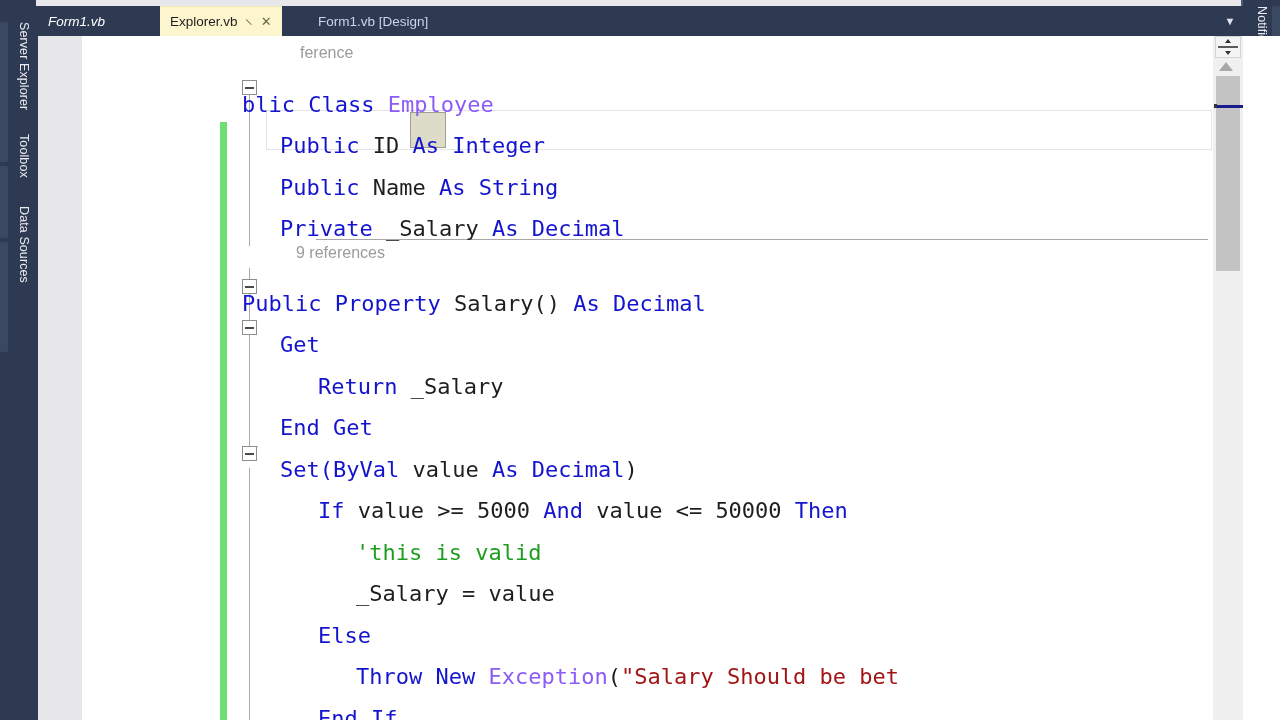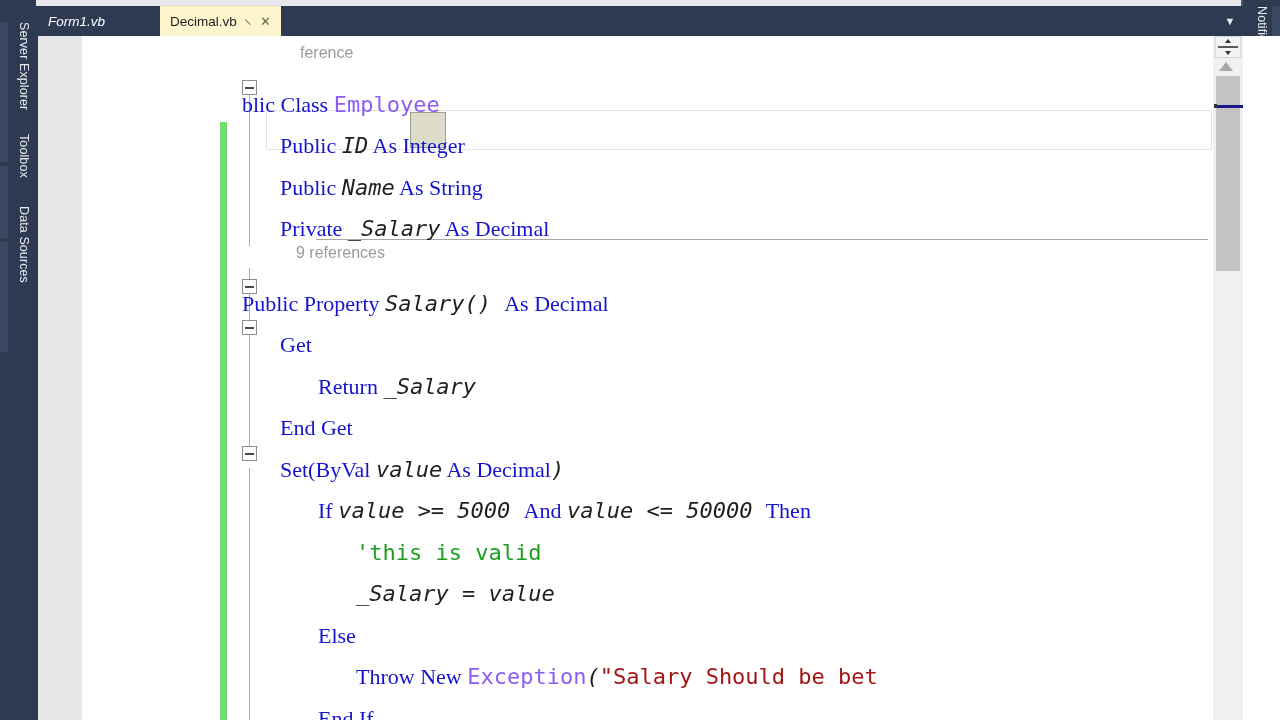--- a/index.html
+++ b/index.html
@@ -224,7 +224,7 @@
       <span>Form1.vb</span>
     </div>
     <div class="tab active" style="left:122px;">
-      <span>Decimal.vb</span>
+      <span>Explorer.vb</span>
       <span class="tab-icon pin-glyph">–</span>
       <span class="tab-icon">✕</span>
     </div>

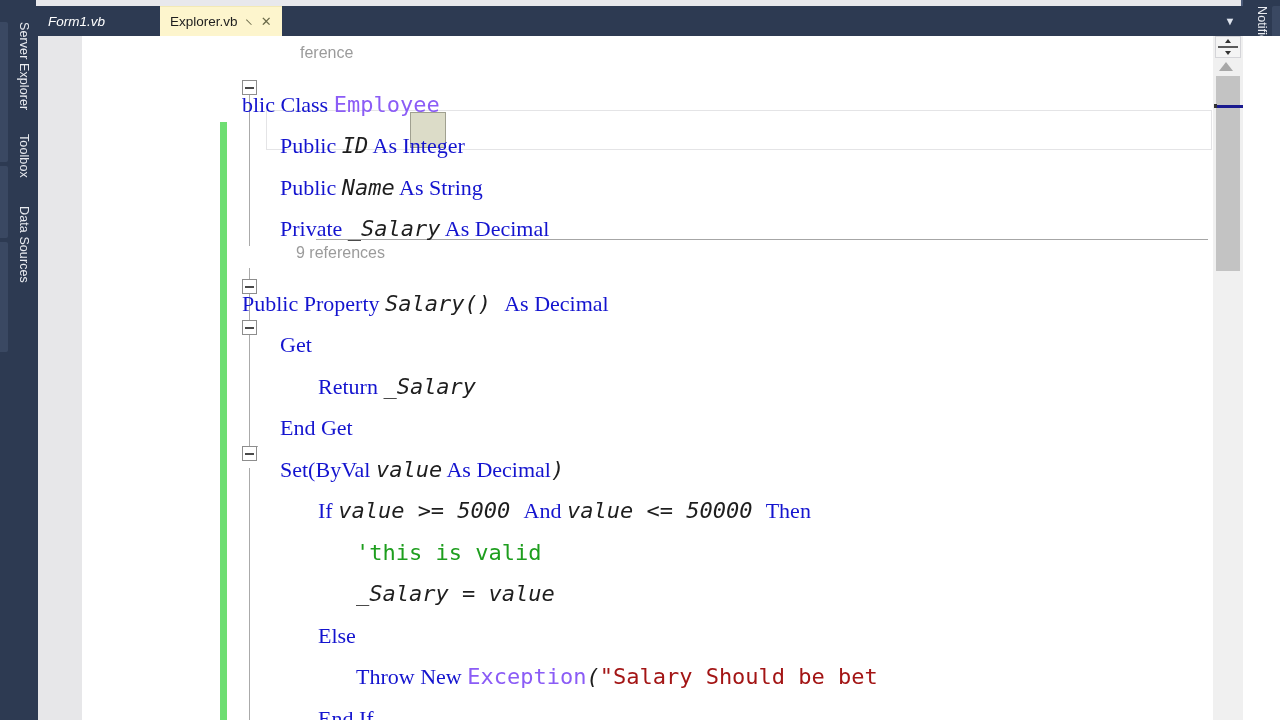--- a/index.html
+++ b/index.html
@@ -227,6 +227,9 @@
       <span>Explorer.vb</span>
       <span class="tab-icon pin-glyph">–</span>
       <span class="tab-icon">✕</span>
+    </div>
+    <div class="tab designer" style="left:270px;">
+      <span>Form1.vb [Design]</span>
     </div>
     <div class="tabbar-chevron">▼</div>
   </div>

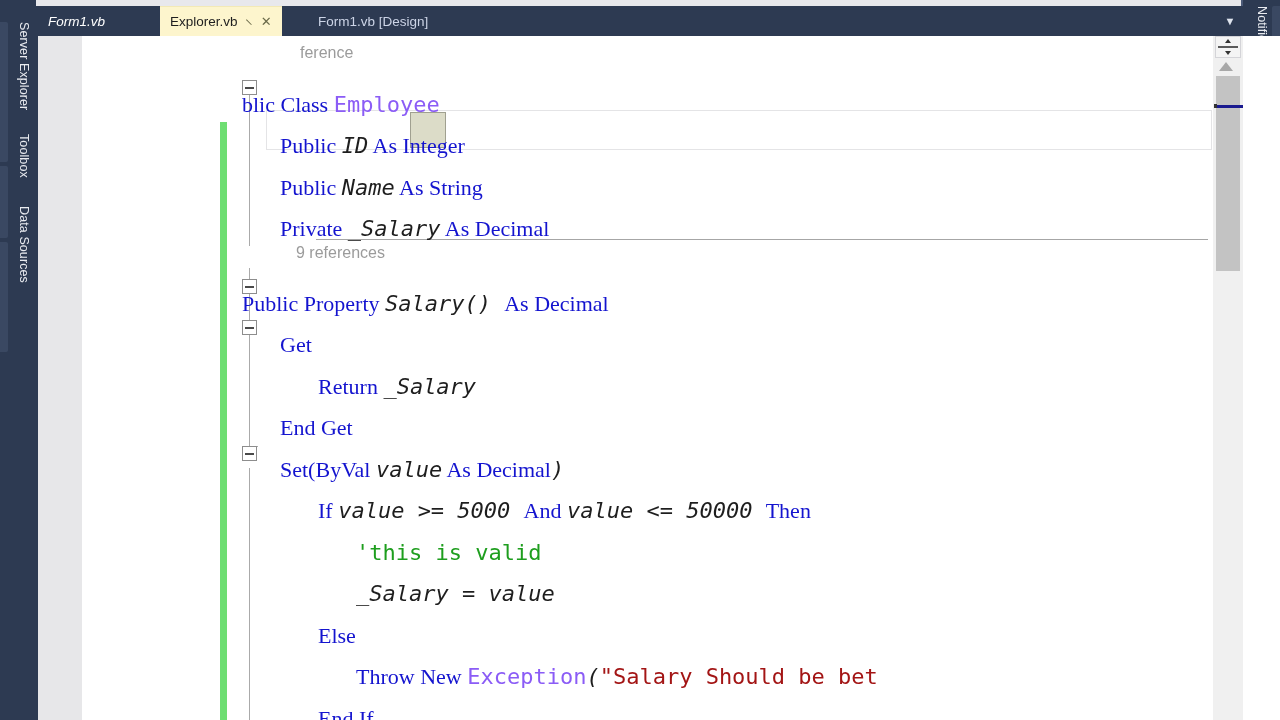--- a/index.html
+++ b/index.html
@@ -115,7 +115,7 @@
     position: absolute; left: 204px; height: 41px; line-height: 41px;
     white-space: pre;
   }
-  .kw   { color: #1414cf; font-family: Liberation Serif, serif; }
+  .kw   { color: #1414cf; }
   .typ  { color: #8b5cf6; }
   .txt  { color: #1e1e1e; font-style: italic; }
   .str  { color: #a31515; }

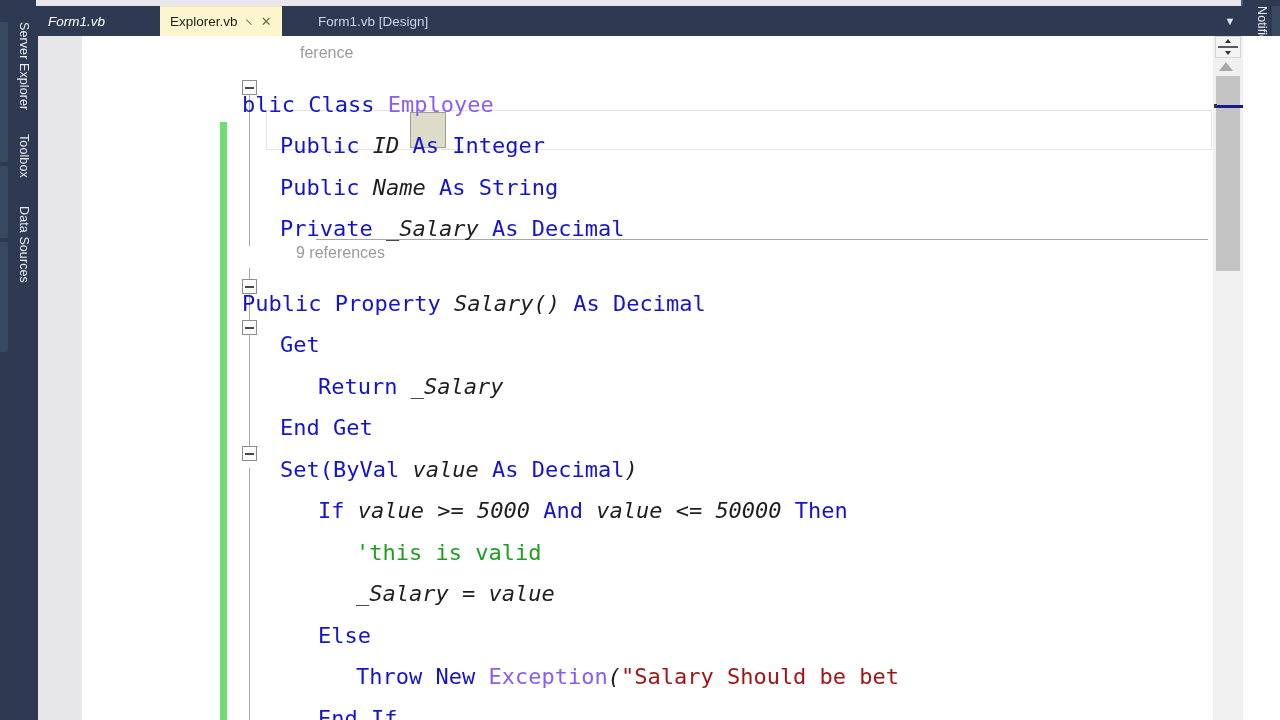--- a/index.html
+++ b/index.html
@@ -117,7 +117,7 @@
   }
   .kw   { color: #1414cf; }
   .typ  { color: #8b5cf6; }
-  .txt  { color: #1e1e1e; font-style: italic; }
+  .txt  { color: #1e1e1e; }
   .str  { color: #a31515; }
   .cmt  { color: #1e9e1e; }
 

